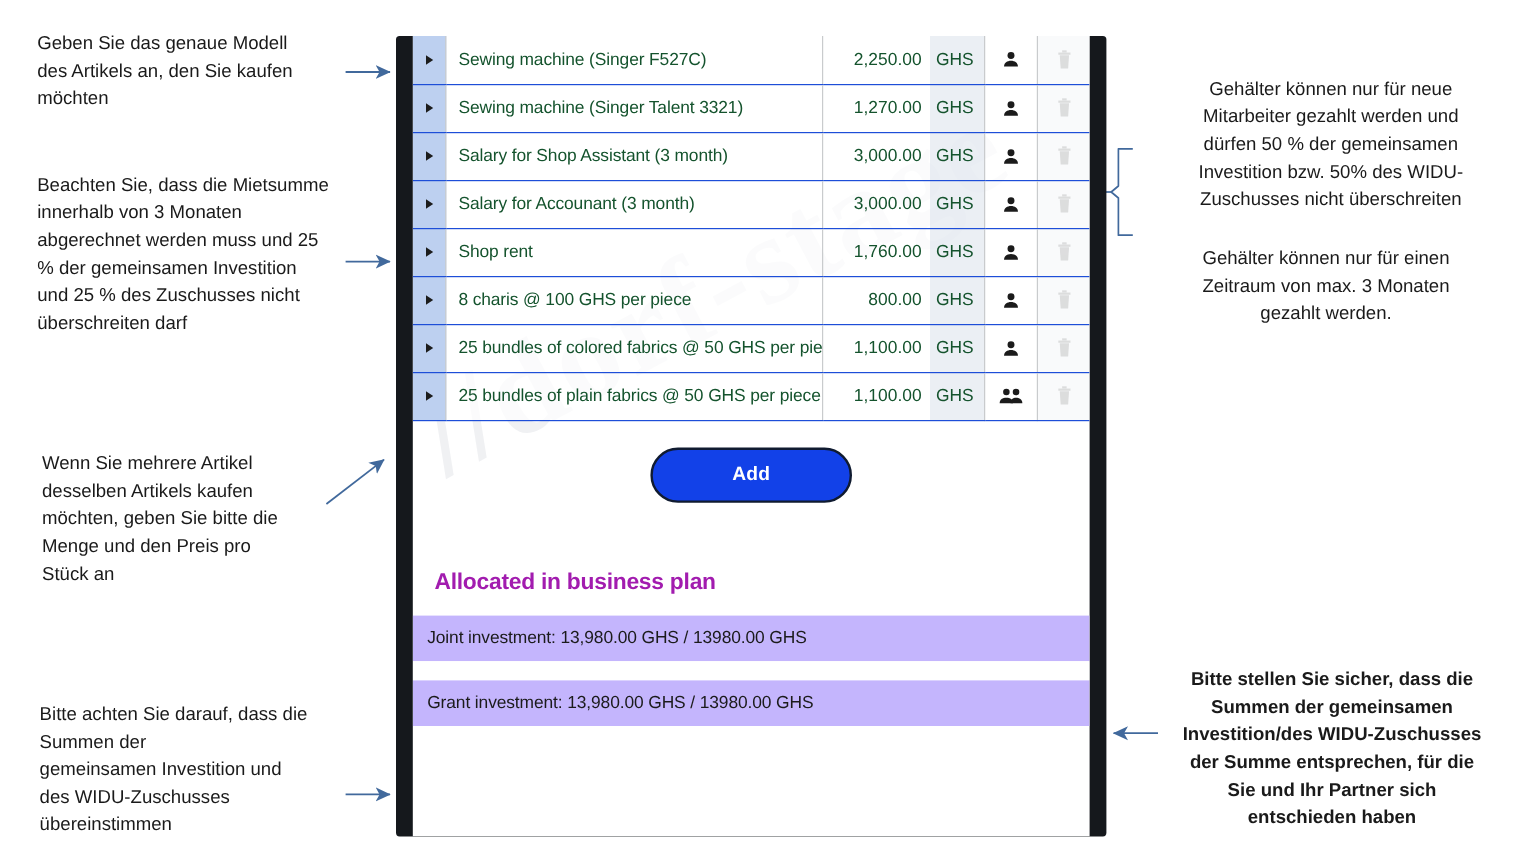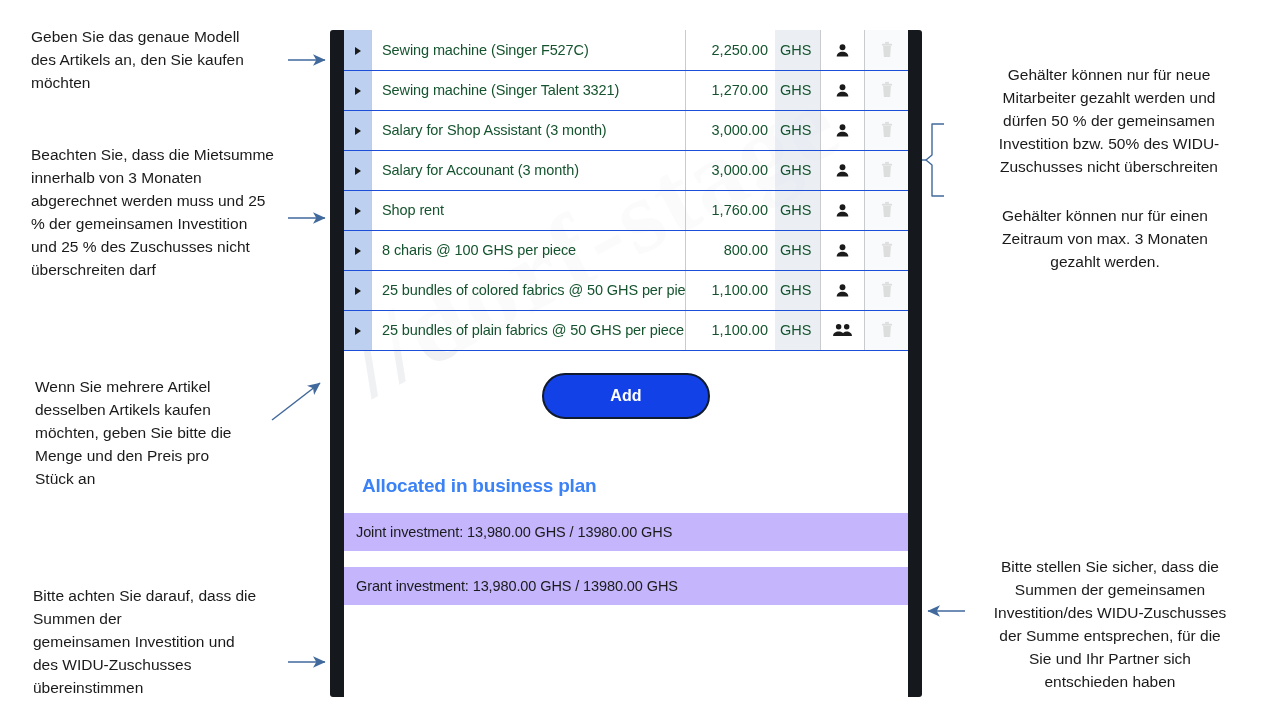--- a/index.html
+++ b/index.html
@@ -165,7 +165,7 @@
     position: relative;
     font-size: 19px;
     font-weight: 700;
-    color: #3b82f6;
+    color: #a21caf;
     padding: 28px 0 16px 18px;
     font-family: "Liberation Sans", sans-serif;
     letter-spacing: -0.2px;

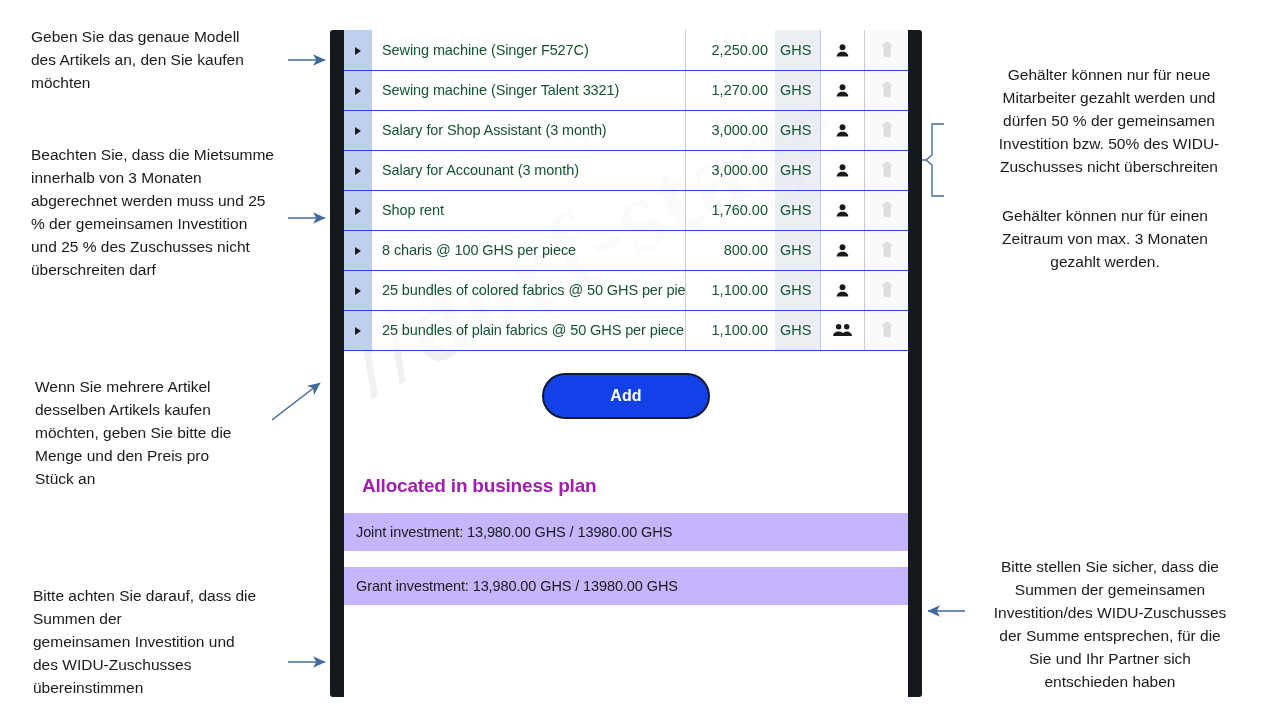--- a/index.html
+++ b/index.html
@@ -217,7 +217,7 @@
 Zeitraum von max. 3 Monaten
 gezahlt werden.</div>
 
-<div class="anno anno-right" style="left:974px; top:556px; width:272px;">Bitte stellen Sie sicher, dass die
+<div class="anno anno-right" style="left:974px; top:556px; width:272px;font-weight:bold;">Bitte stellen Sie sicher, dass die
 Summen der gemeinsamen
 Investition/des WIDU-Zuschusses
 der Summe entsprechen, für die

